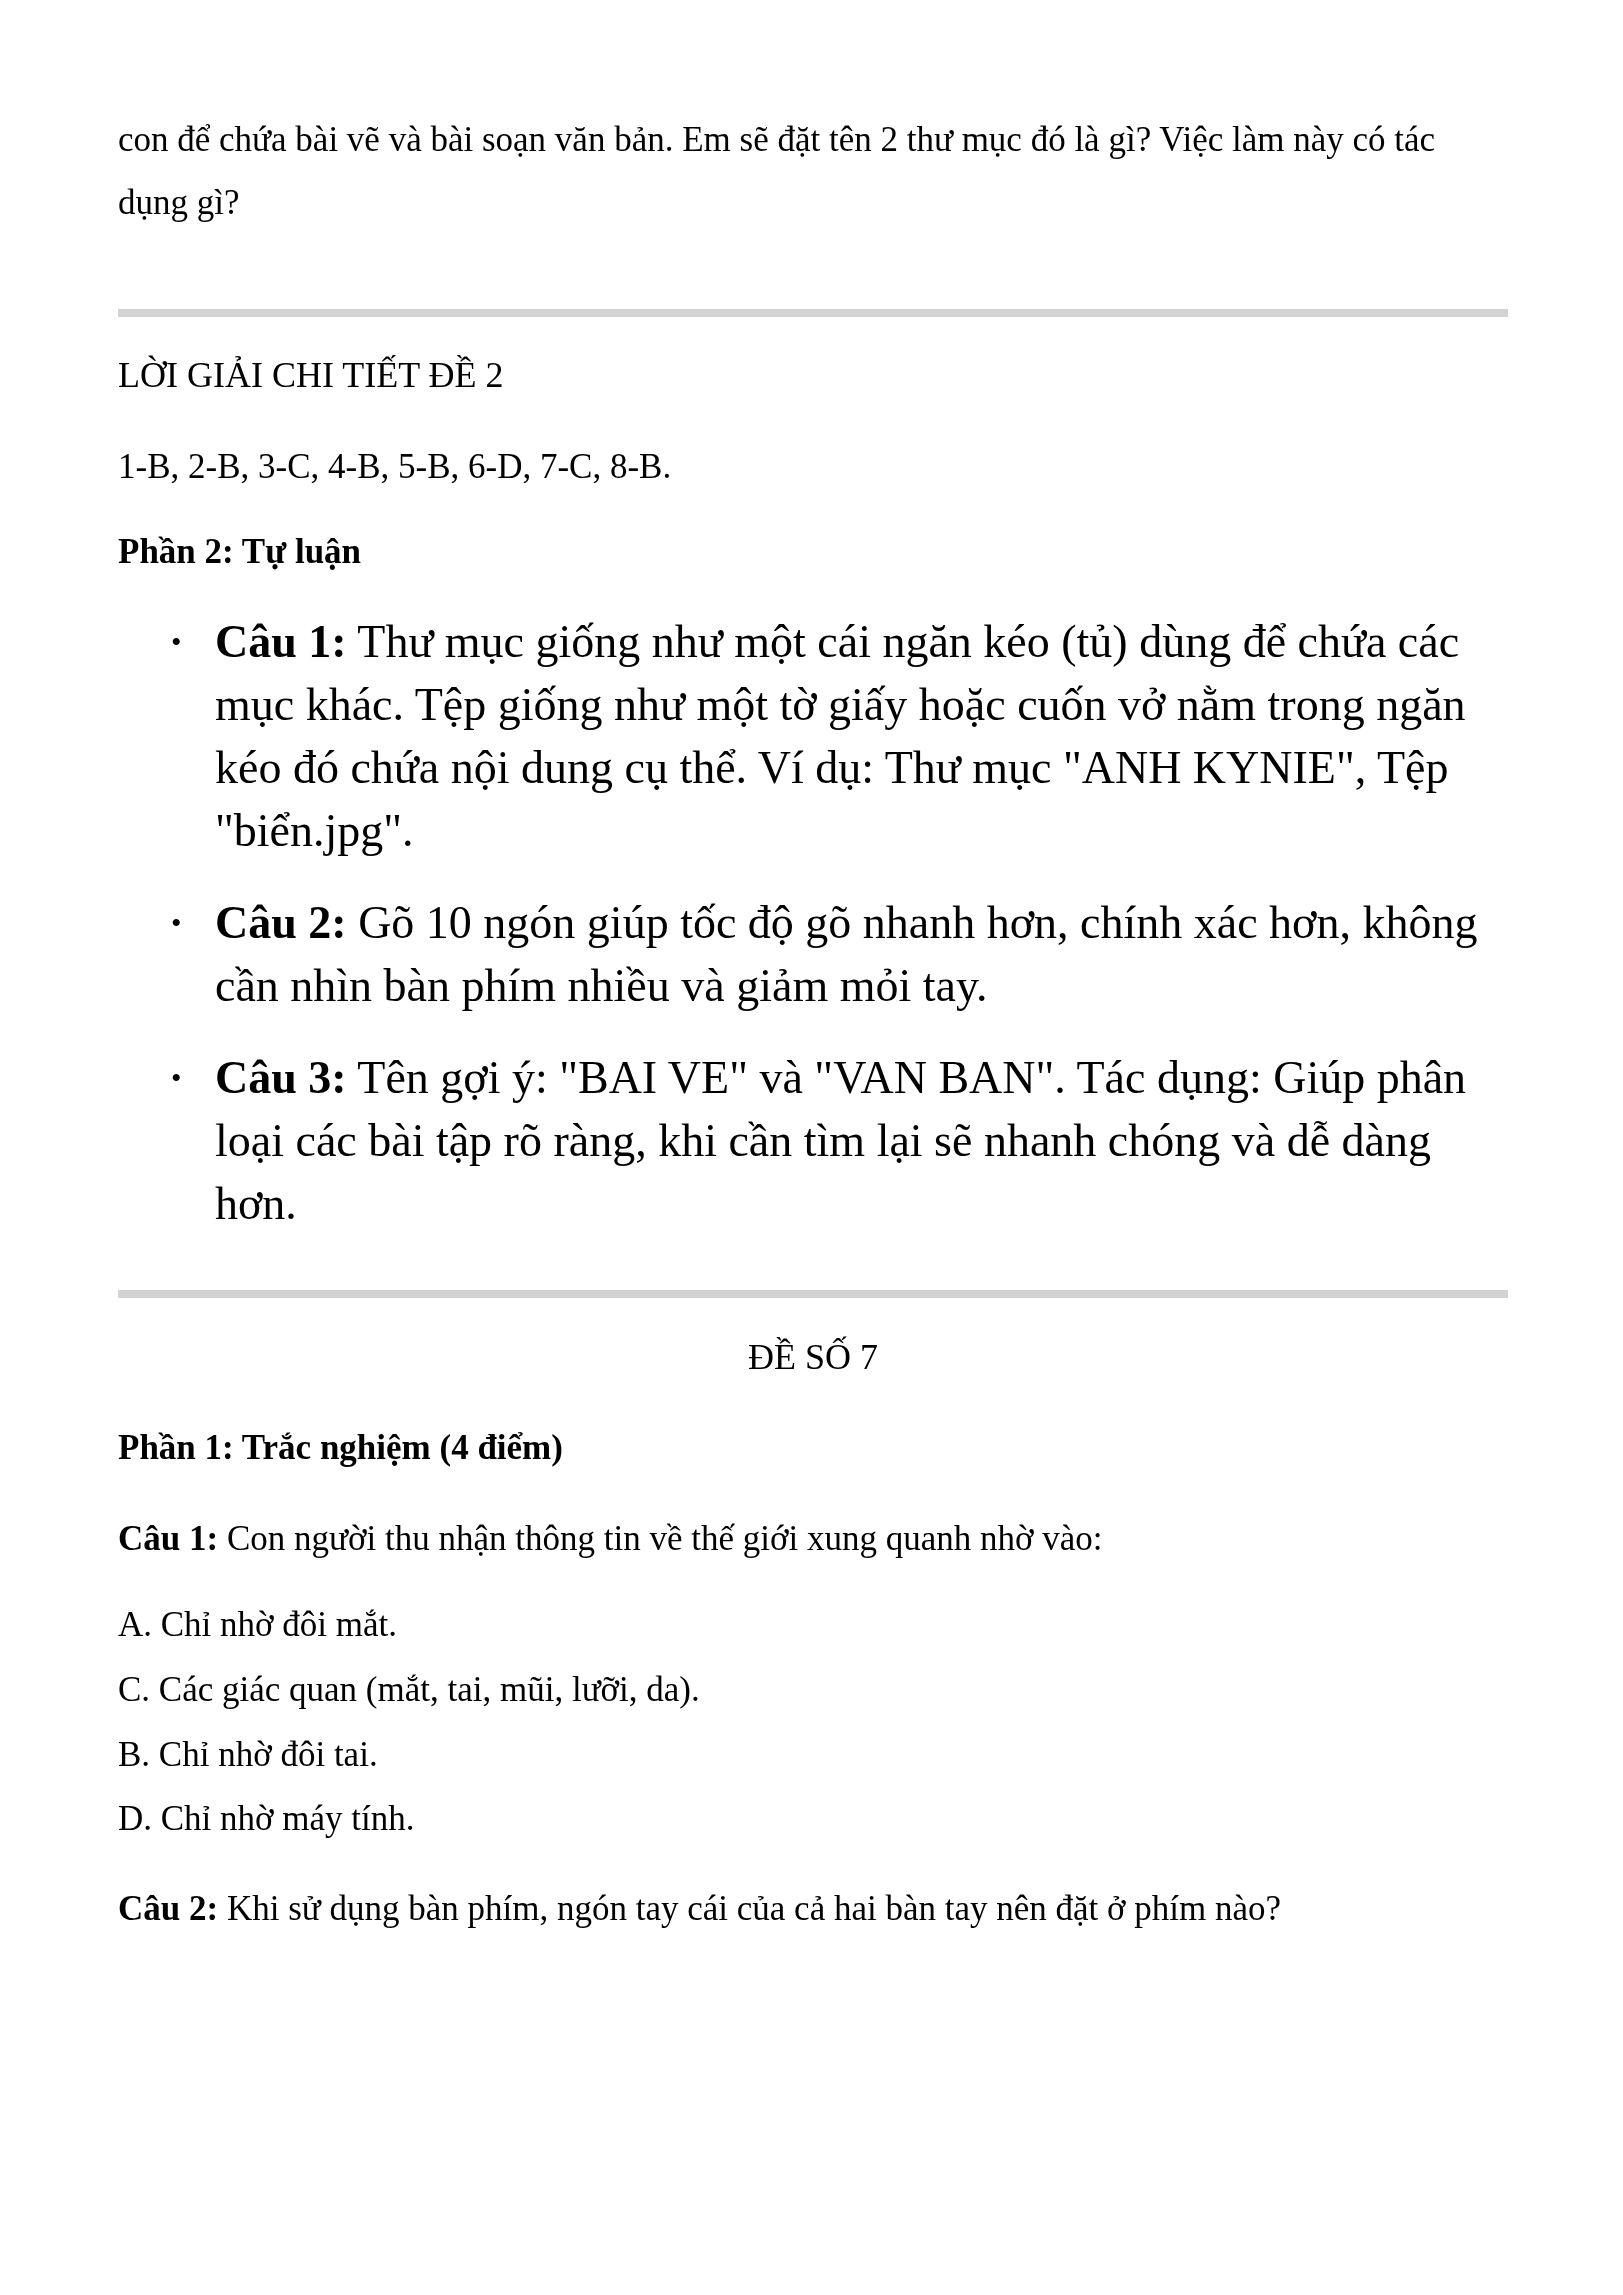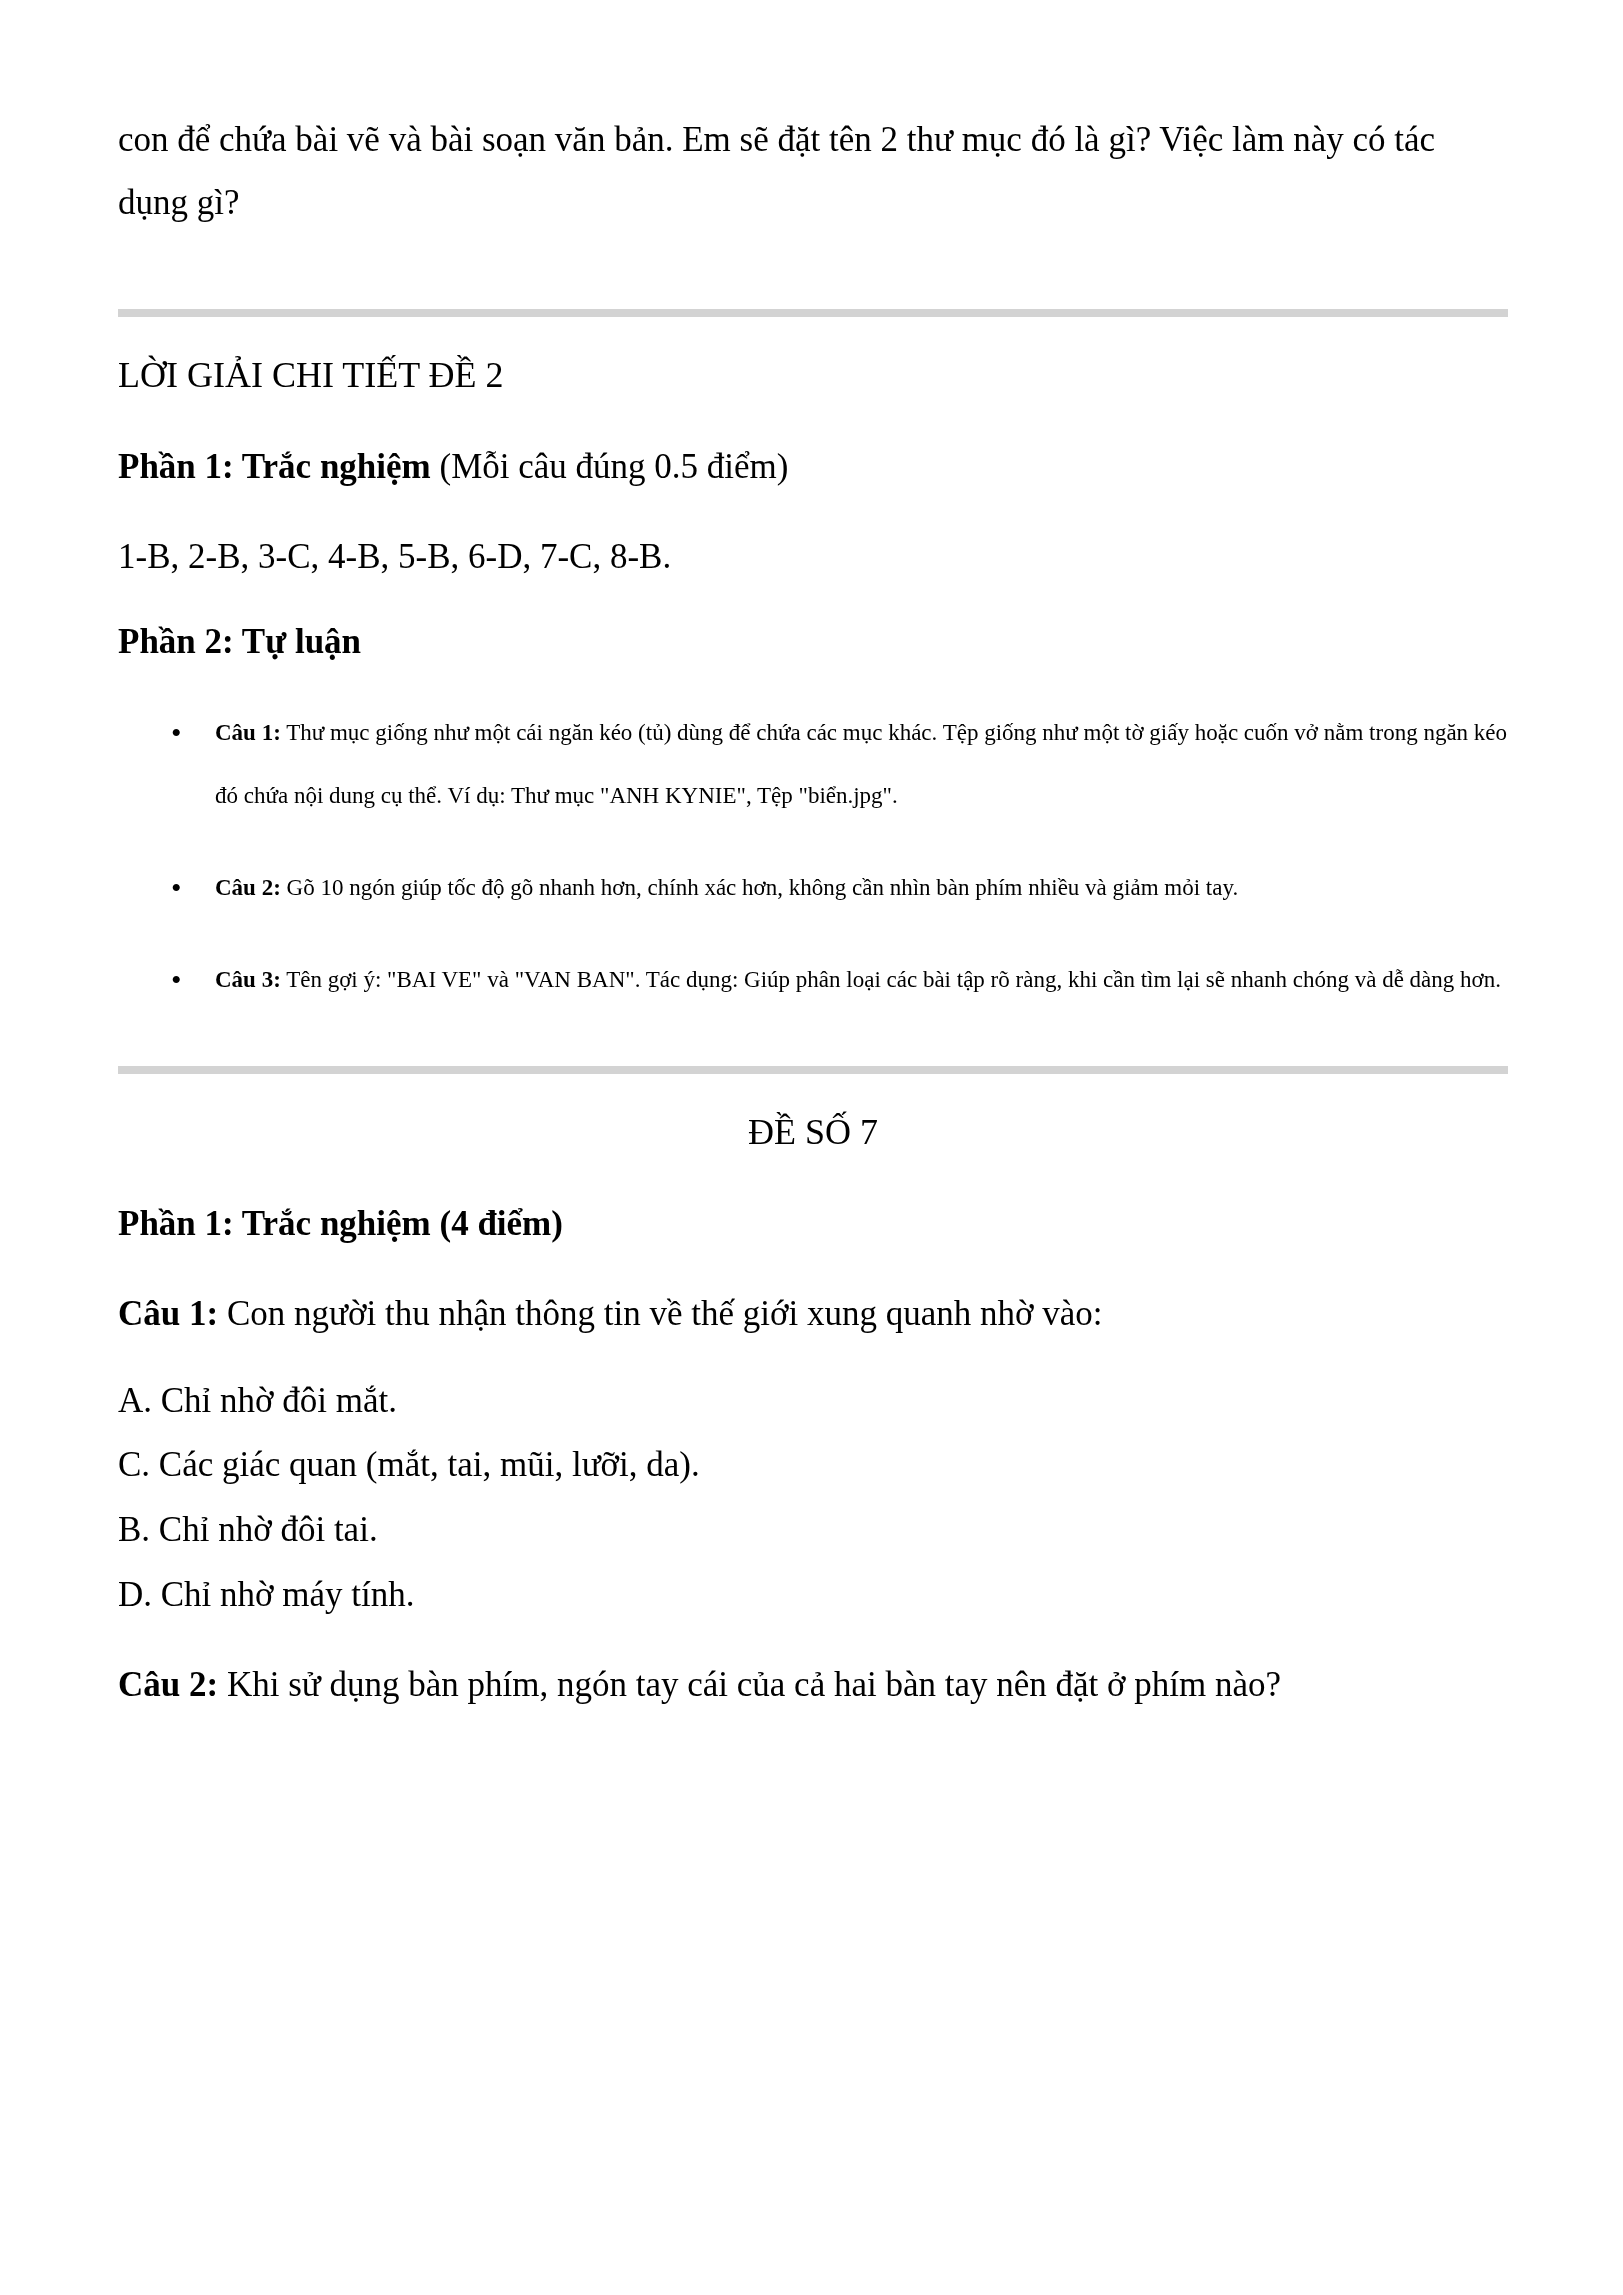--- a/index.html
+++ b/index.html
@@ -79,7 +79,6 @@
 
   <div class="heading">LỜI GIẢI CHI TIẾT ĐỀ 2</div>
 
-  <p class="para"><b>Phần 1: Trắc nghiệm</b><span> (Mỗi câu đúng 0.5 điểm)</span></p>
 
   <p class="para answer-key">1-B, 2-B, 3-C, 4-B, 5-B, 6-D, 7-C, 8-B.</p>
 

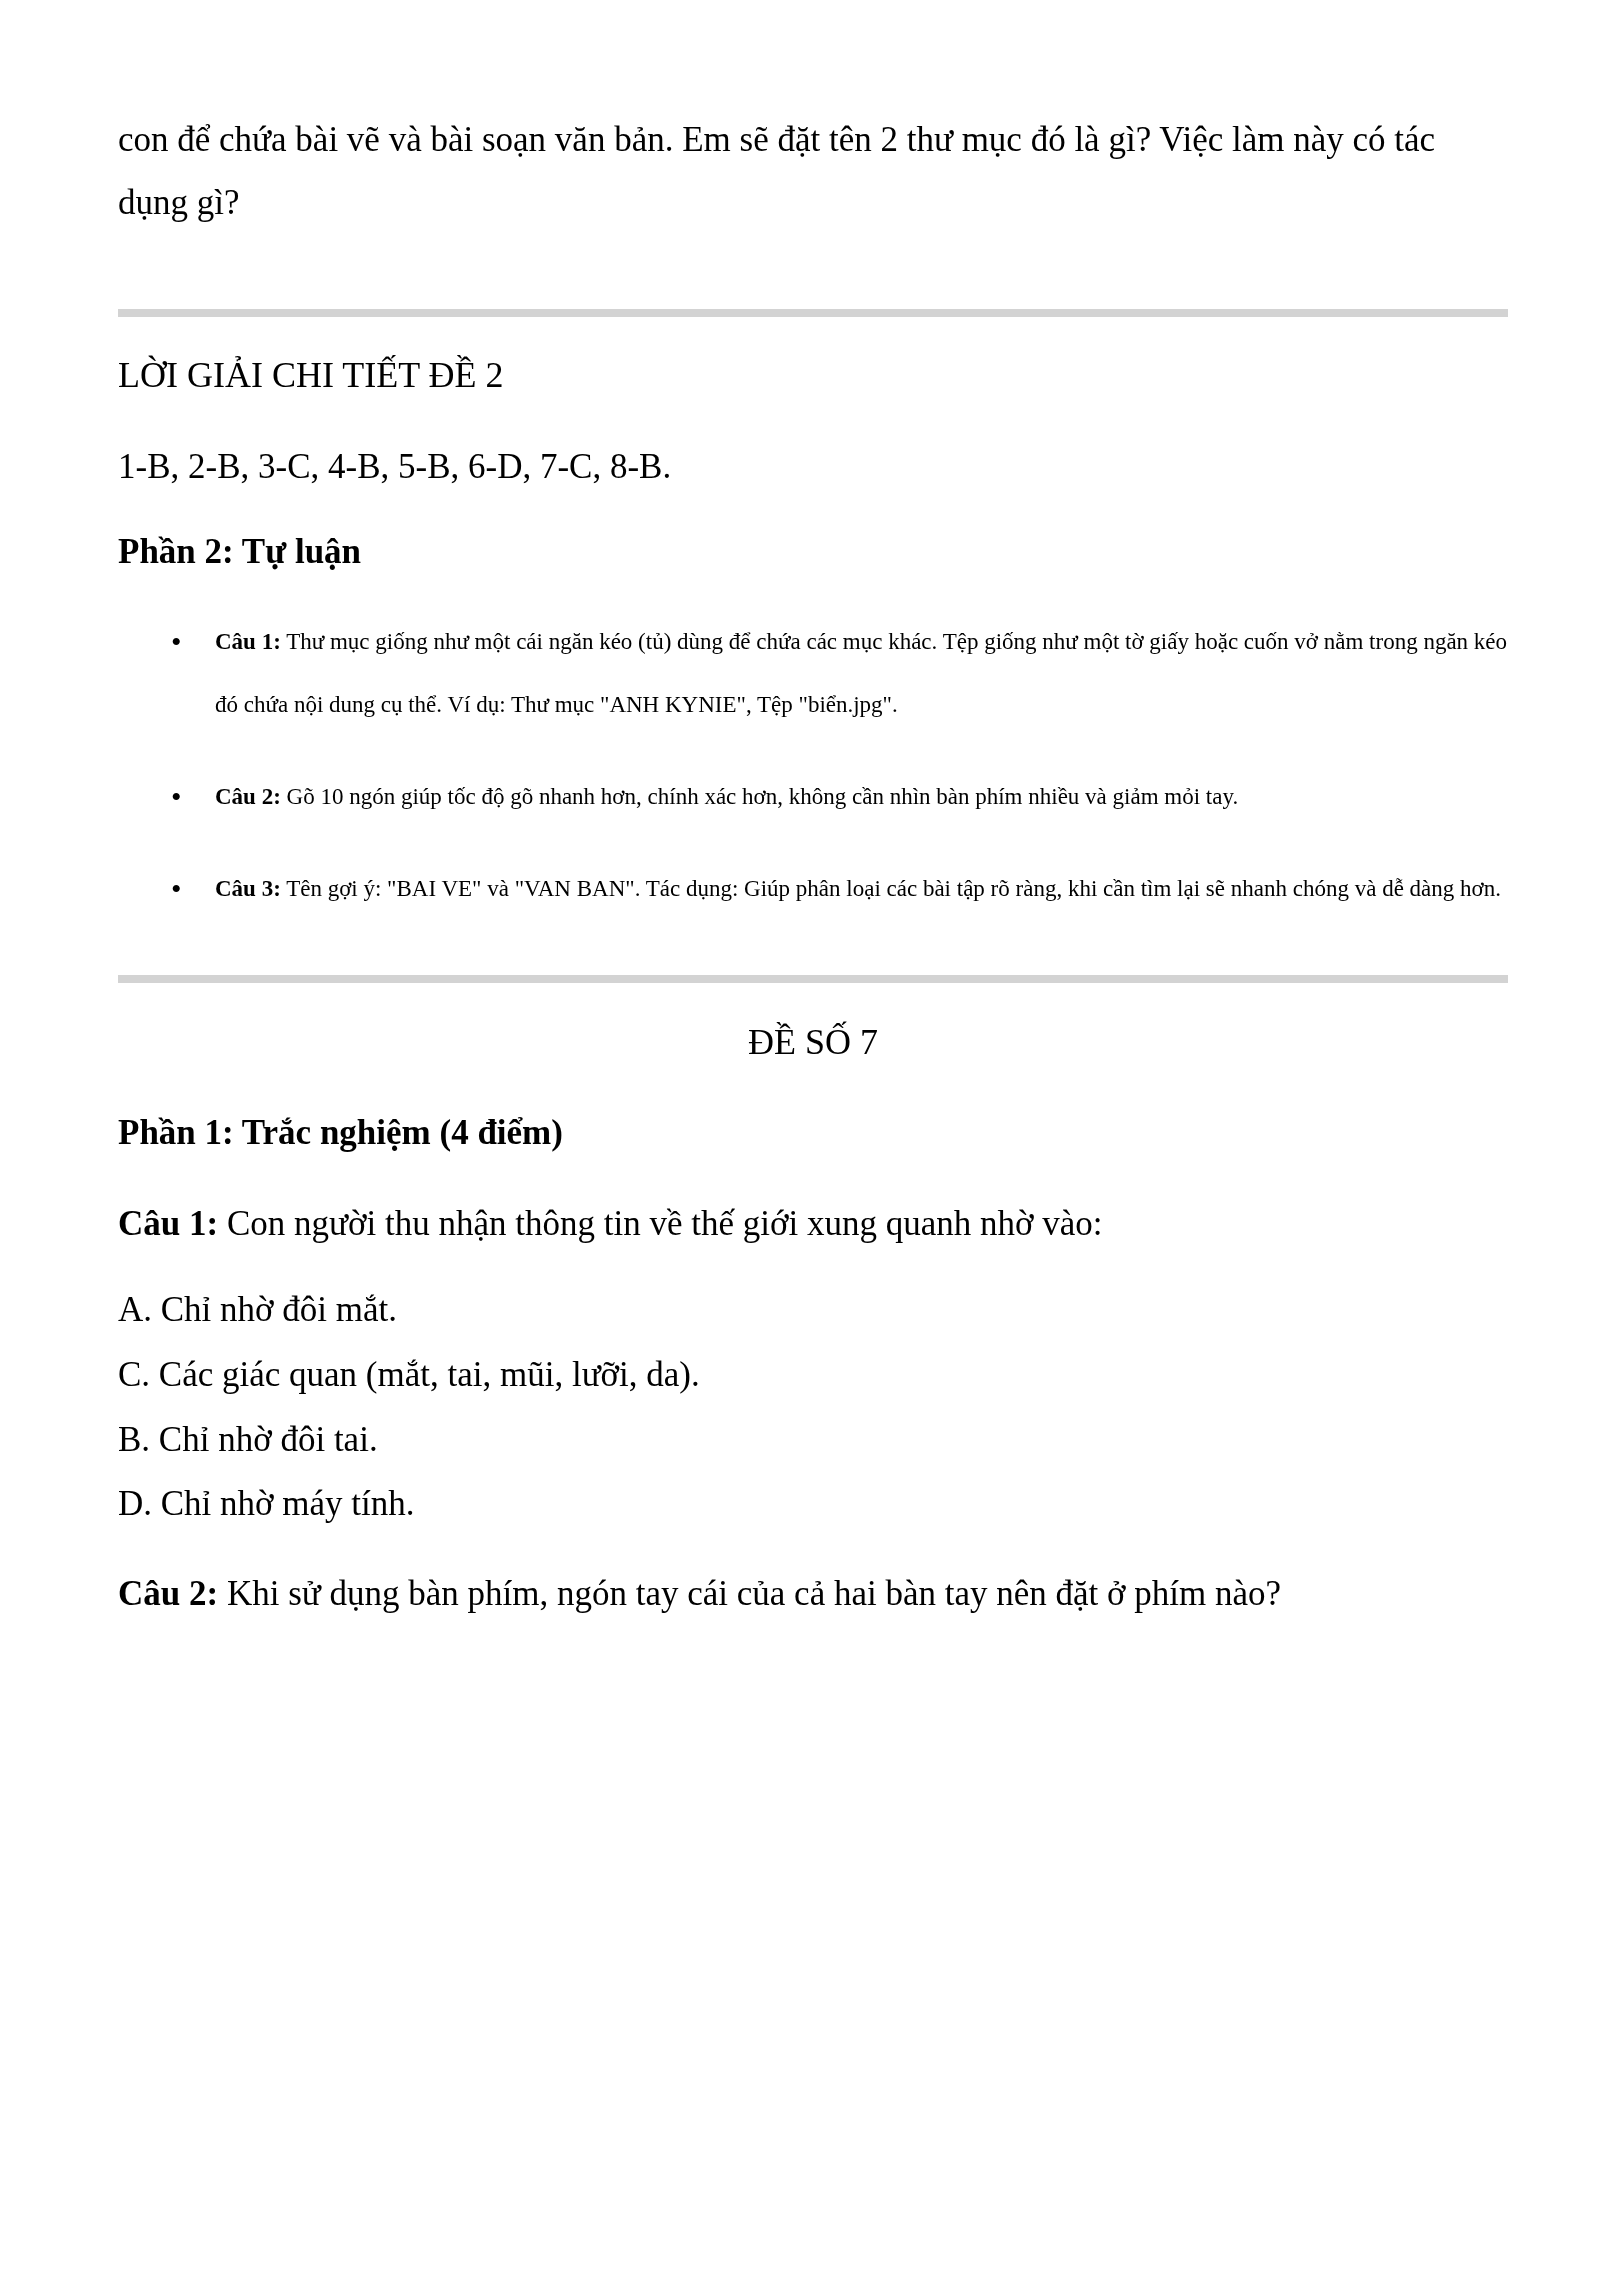--- a/index.html
+++ b/index.html
@@ -57,7 +57,7 @@
   }
   .essay-text {
     flex: 1 1 auto;
-    font-size: 23px;
+    font-size: 46px;
     line-height: 63px;
   }
   .question { margin-bottom: 23.6px; }

